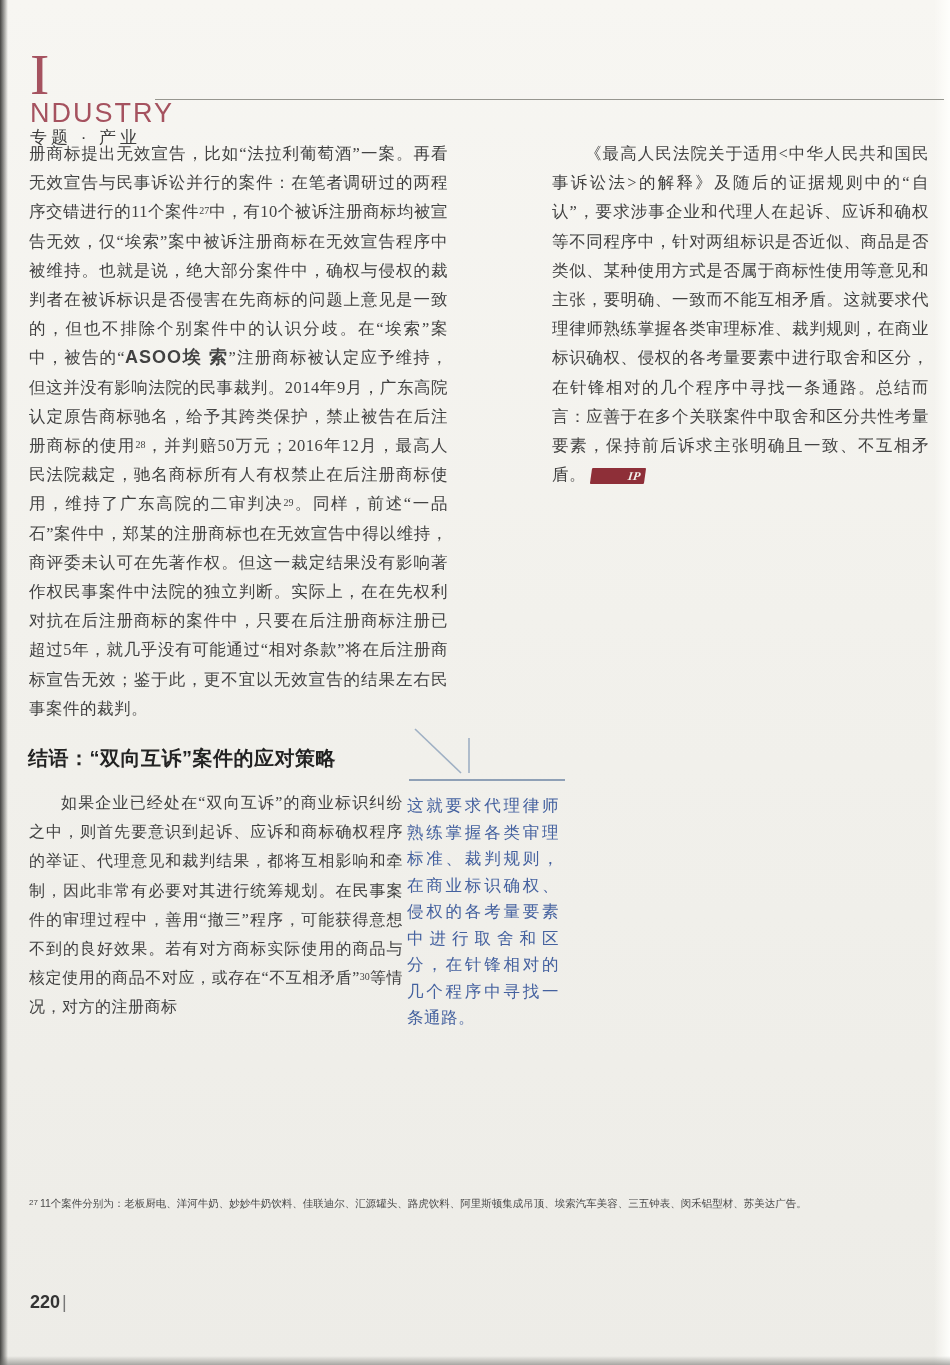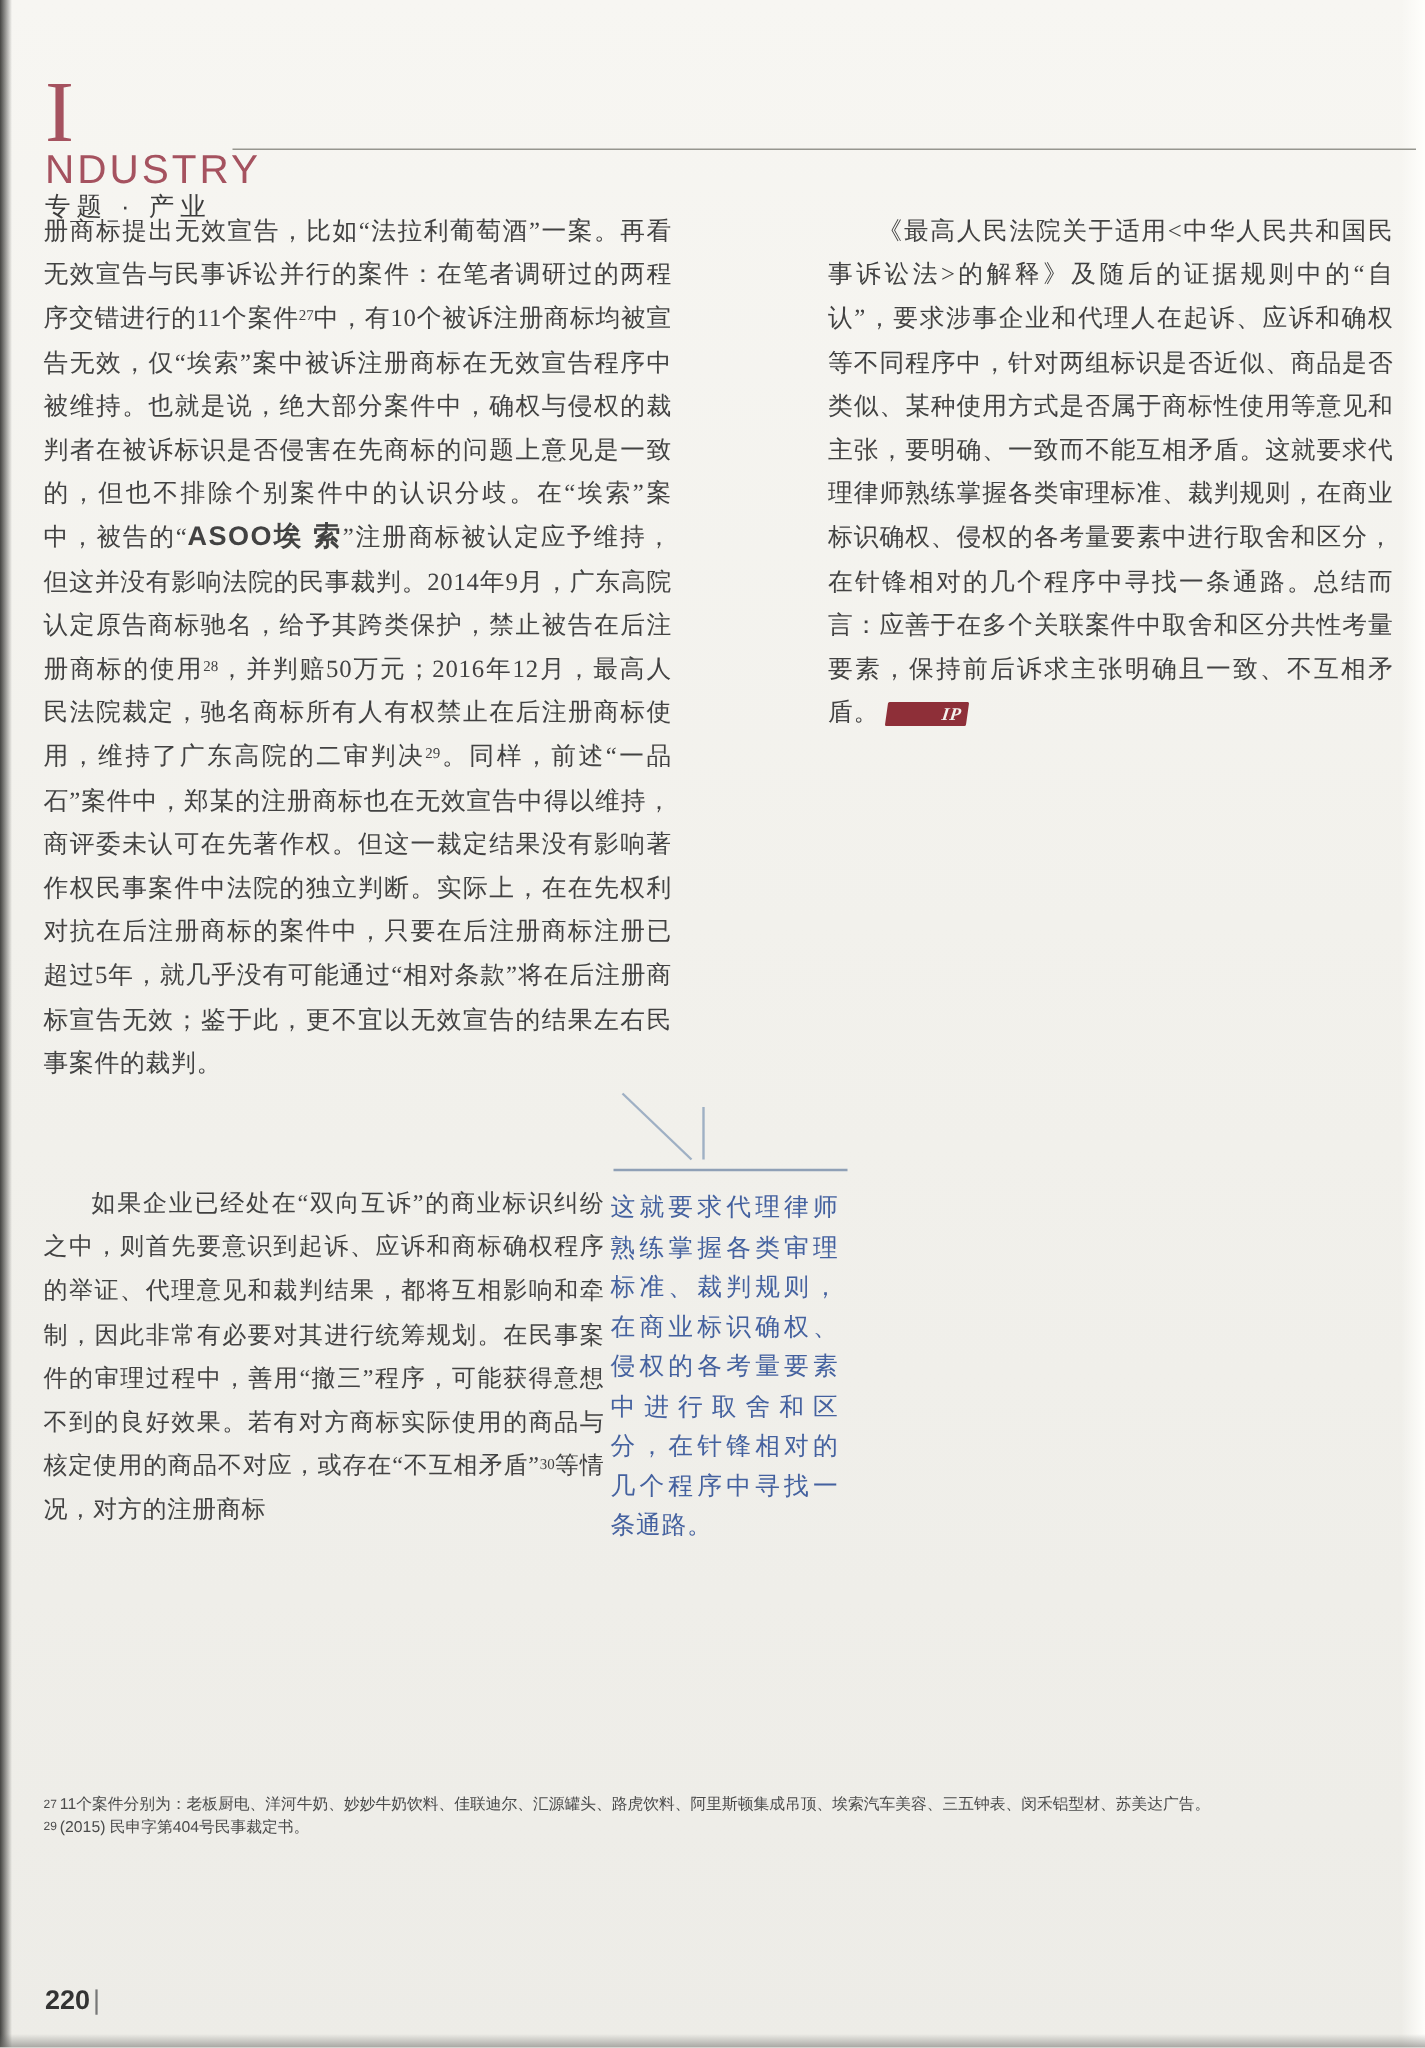--- a/index.html
+++ b/index.html
@@ -88,6 +88,7 @@
     <span>册商标提出无效宣告，比如“法拉利葡萄酒”一案。再看无效宣告与民事诉讼并行的案件：在笔者调研过的两程序交错进行的11个案件</span><span class="sup">27</span><span>中，有10个被诉注册商标均被宣告无效，仅“埃索”案中被诉注册商标在无效宣告程序中被维持。也就是说，绝大部分案件中，确权与侵权的裁判者在被诉标识是否侵害在先商标的问题上意见是一致的，但也不排除个别案件中的认识分歧。在“埃索”案中，被告的“</span><span class="tm-mark">ASOO埃 索</span><span>”注册商标被认定应予维持，但这并没有影响法院的民事裁判。2014年9月，广东高院认定原告商标驰名，给予其跨类保护，禁止被告在后注册商标的使用</span><span class="sup">28</span><span>，并判赔50万元；2016年12月，最高人民法院裁定，驰名商标所有人有权禁止在后注册商标使用，维持了广东高院的二审判决</span><span class="sup">29</span><span>。同样，前述“一品石”案件中，郑某的注册商标也在无效宣告中得以维持，商评委未认可在先著作权。但这一裁定结果没有影响著作权民事案件中法院的独立判断。实际上，在在先权利对抗在后注册商标的案件中，只要在后注册商标注册已超过5年，就几乎没有可能通过“相对条款”将在后注册商标宣告无效；鉴于此，更不宜以无效宣告的结果左右民事案件的裁判。</span>
   </div>
 
+  <div class="left-heading">结语：“双向互诉”案件的应对策略</div>
 
   <div class="body-text left-p2">
     <span>如果企业已经处在“双向互诉”的商业标识纠纷之中，则首先要意识到起诉、应诉和商标确权程序的举证、代理意见和裁判结果，都将互相影响和牵制，因此非常有必要对其进行统筹规划。在民事案件的审理过程中，善用“撤三”程序，可能获得意想不到的良好效果。若有对方商标实际使用的商品与核定使用的商品不对应，或存在“不互相矛盾”</span><span class="sup">30</span><span>等情况，对方的注册商标</span>

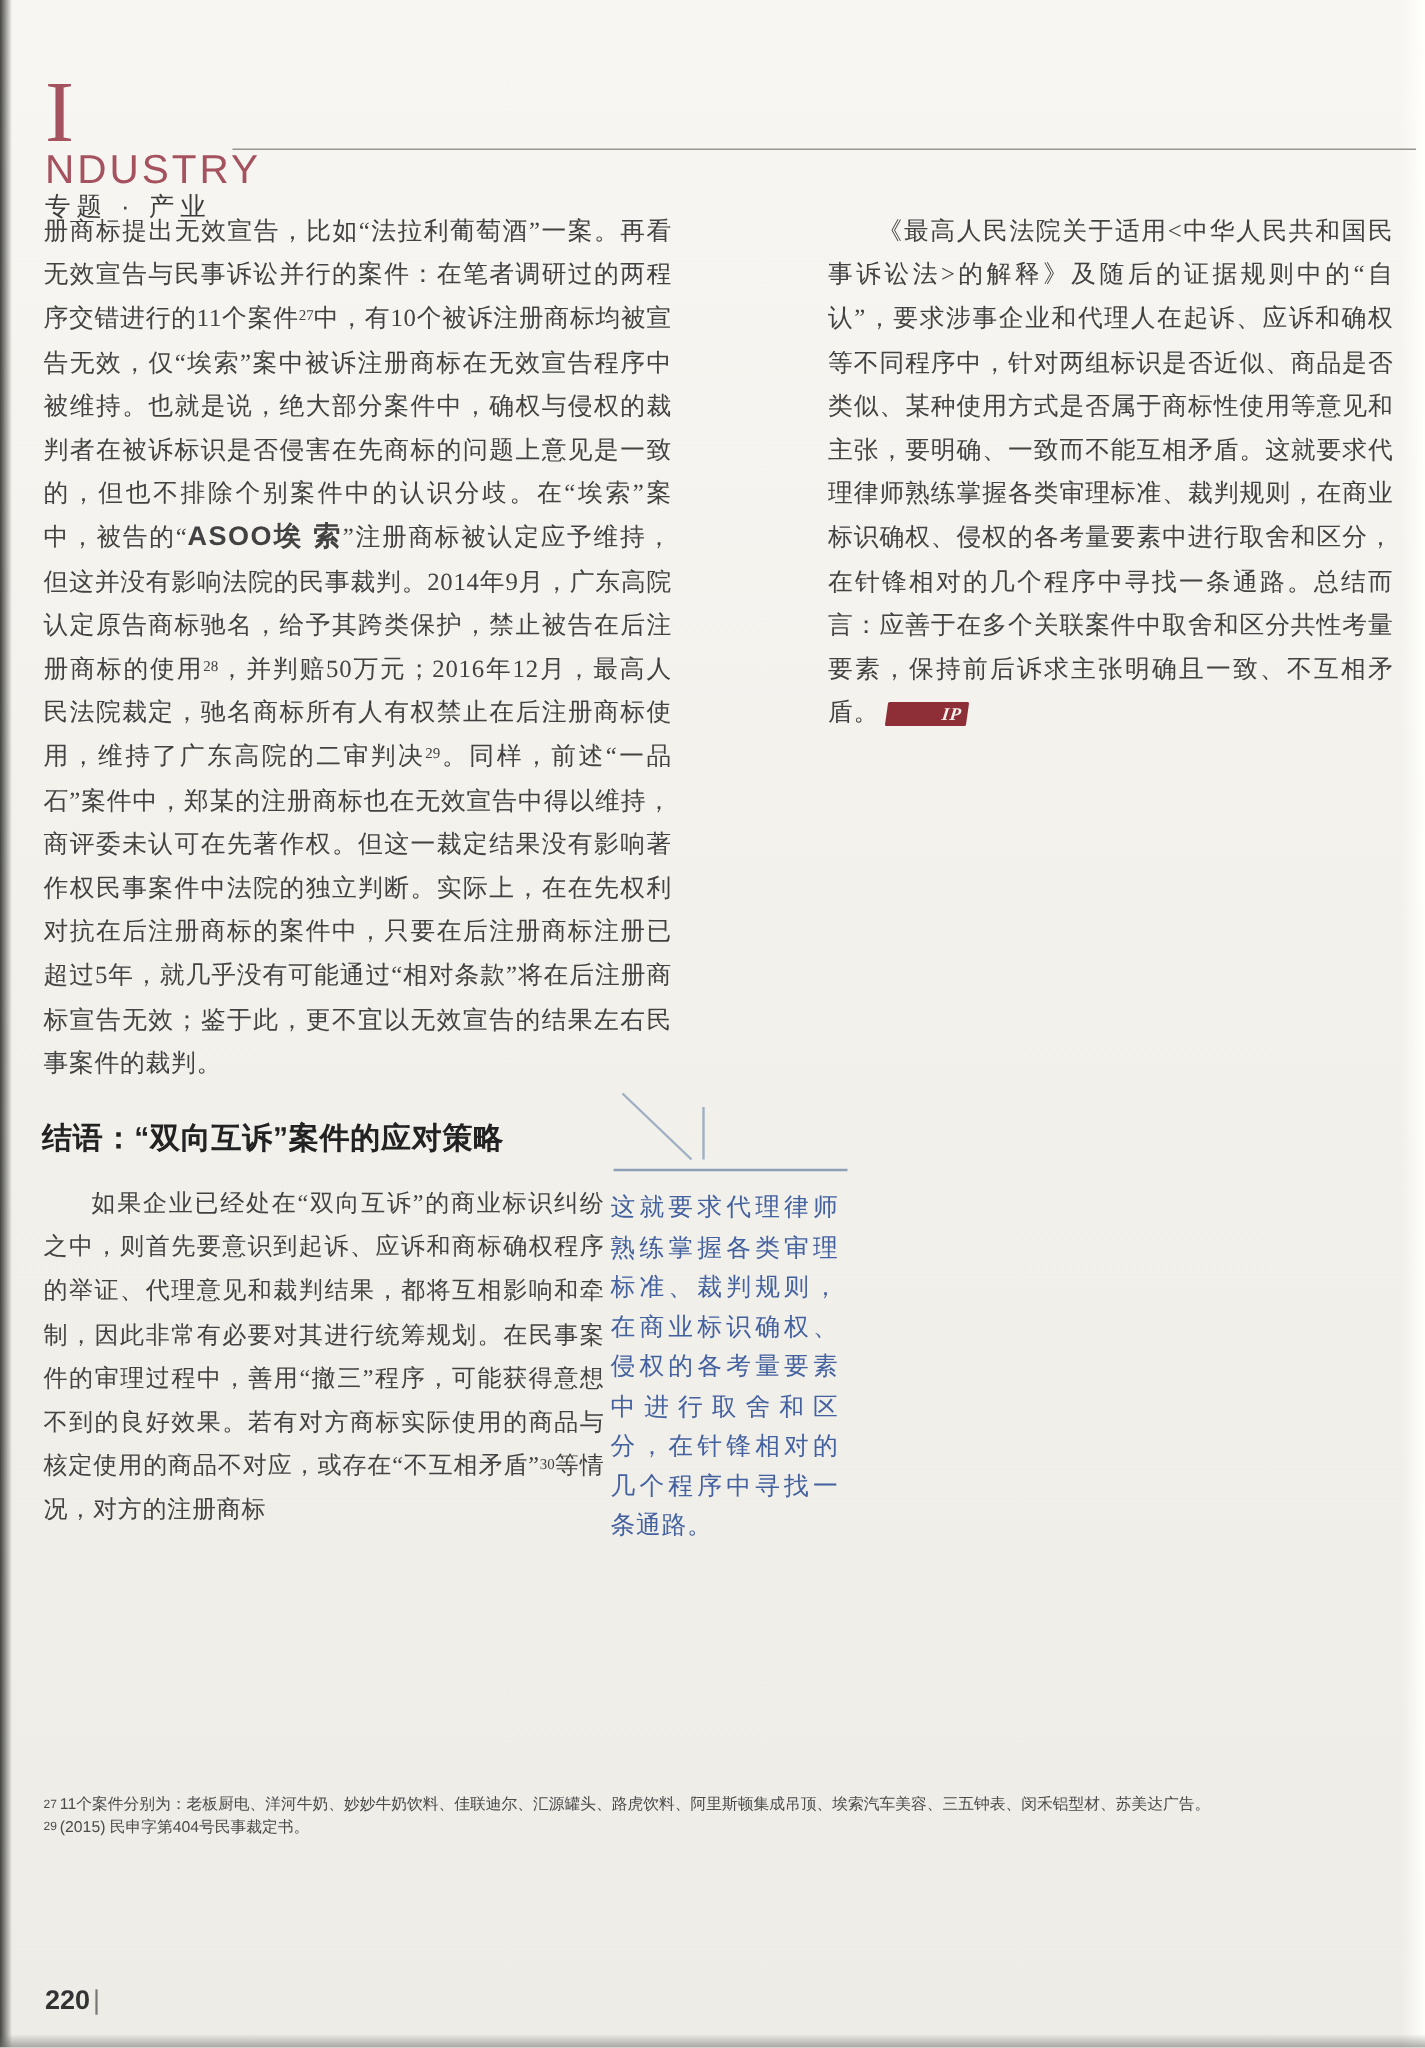--- a/index.html
+++ b/index.html
@@ -109,7 +109,6 @@
 
   <div class="footnotes">
     <p class="fn"><span class="fn-sup">27</span><span>11个案件分别为：老板厨电、洋河牛奶、妙妙牛奶饮料、佳联迪尔、汇源罐头、路虎饮料、阿里斯顿集成吊顶、埃索汽车美容、三五钟表、闵禾铝型材、苏美达广告。</span></p>
-    <p class="fn"><span class="fn-sup">29</span><span>(2015) 民申字第404号民事裁定书。</span></p>
   </div>
 
   <div class="page-number">

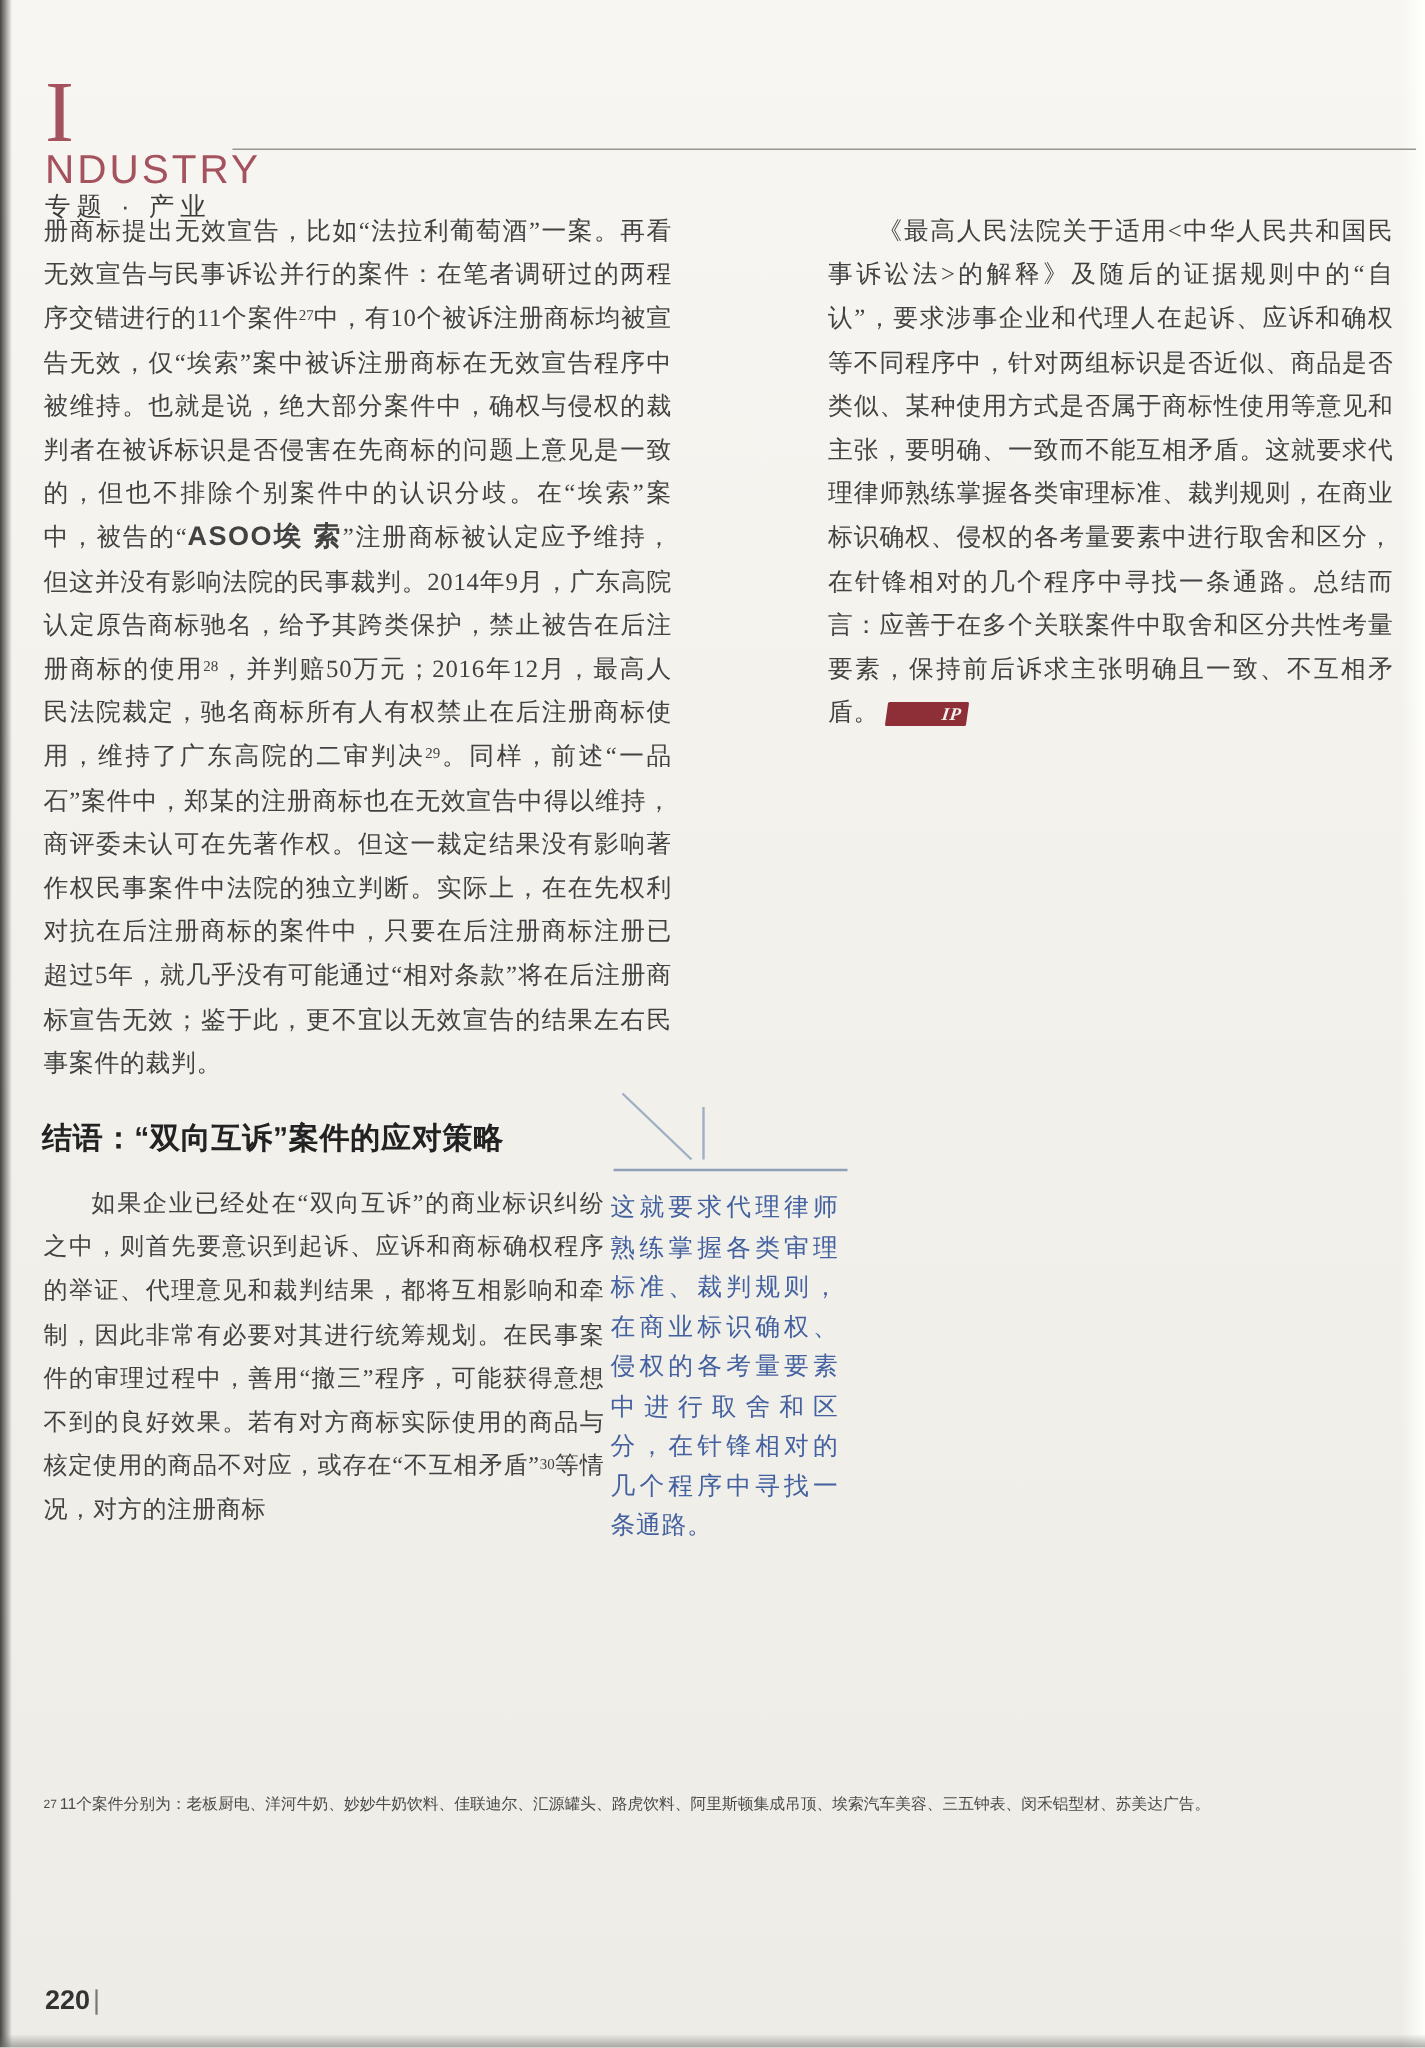--- a/index.html
+++ b/index.html
@@ -66,7 +66,7 @@
   
   .page-number { position:absolute; left:30px; top:1292px;
     font-family:"Liberation Sans", sans-serif; font-weight:bold; font-size:18px;
-    color:#333;margin-top:31px; }
+    color:#333; }
   .page-number .bar { font-weight:normal; color:#777; margin-left:2px; }
 </style>
 </head>

